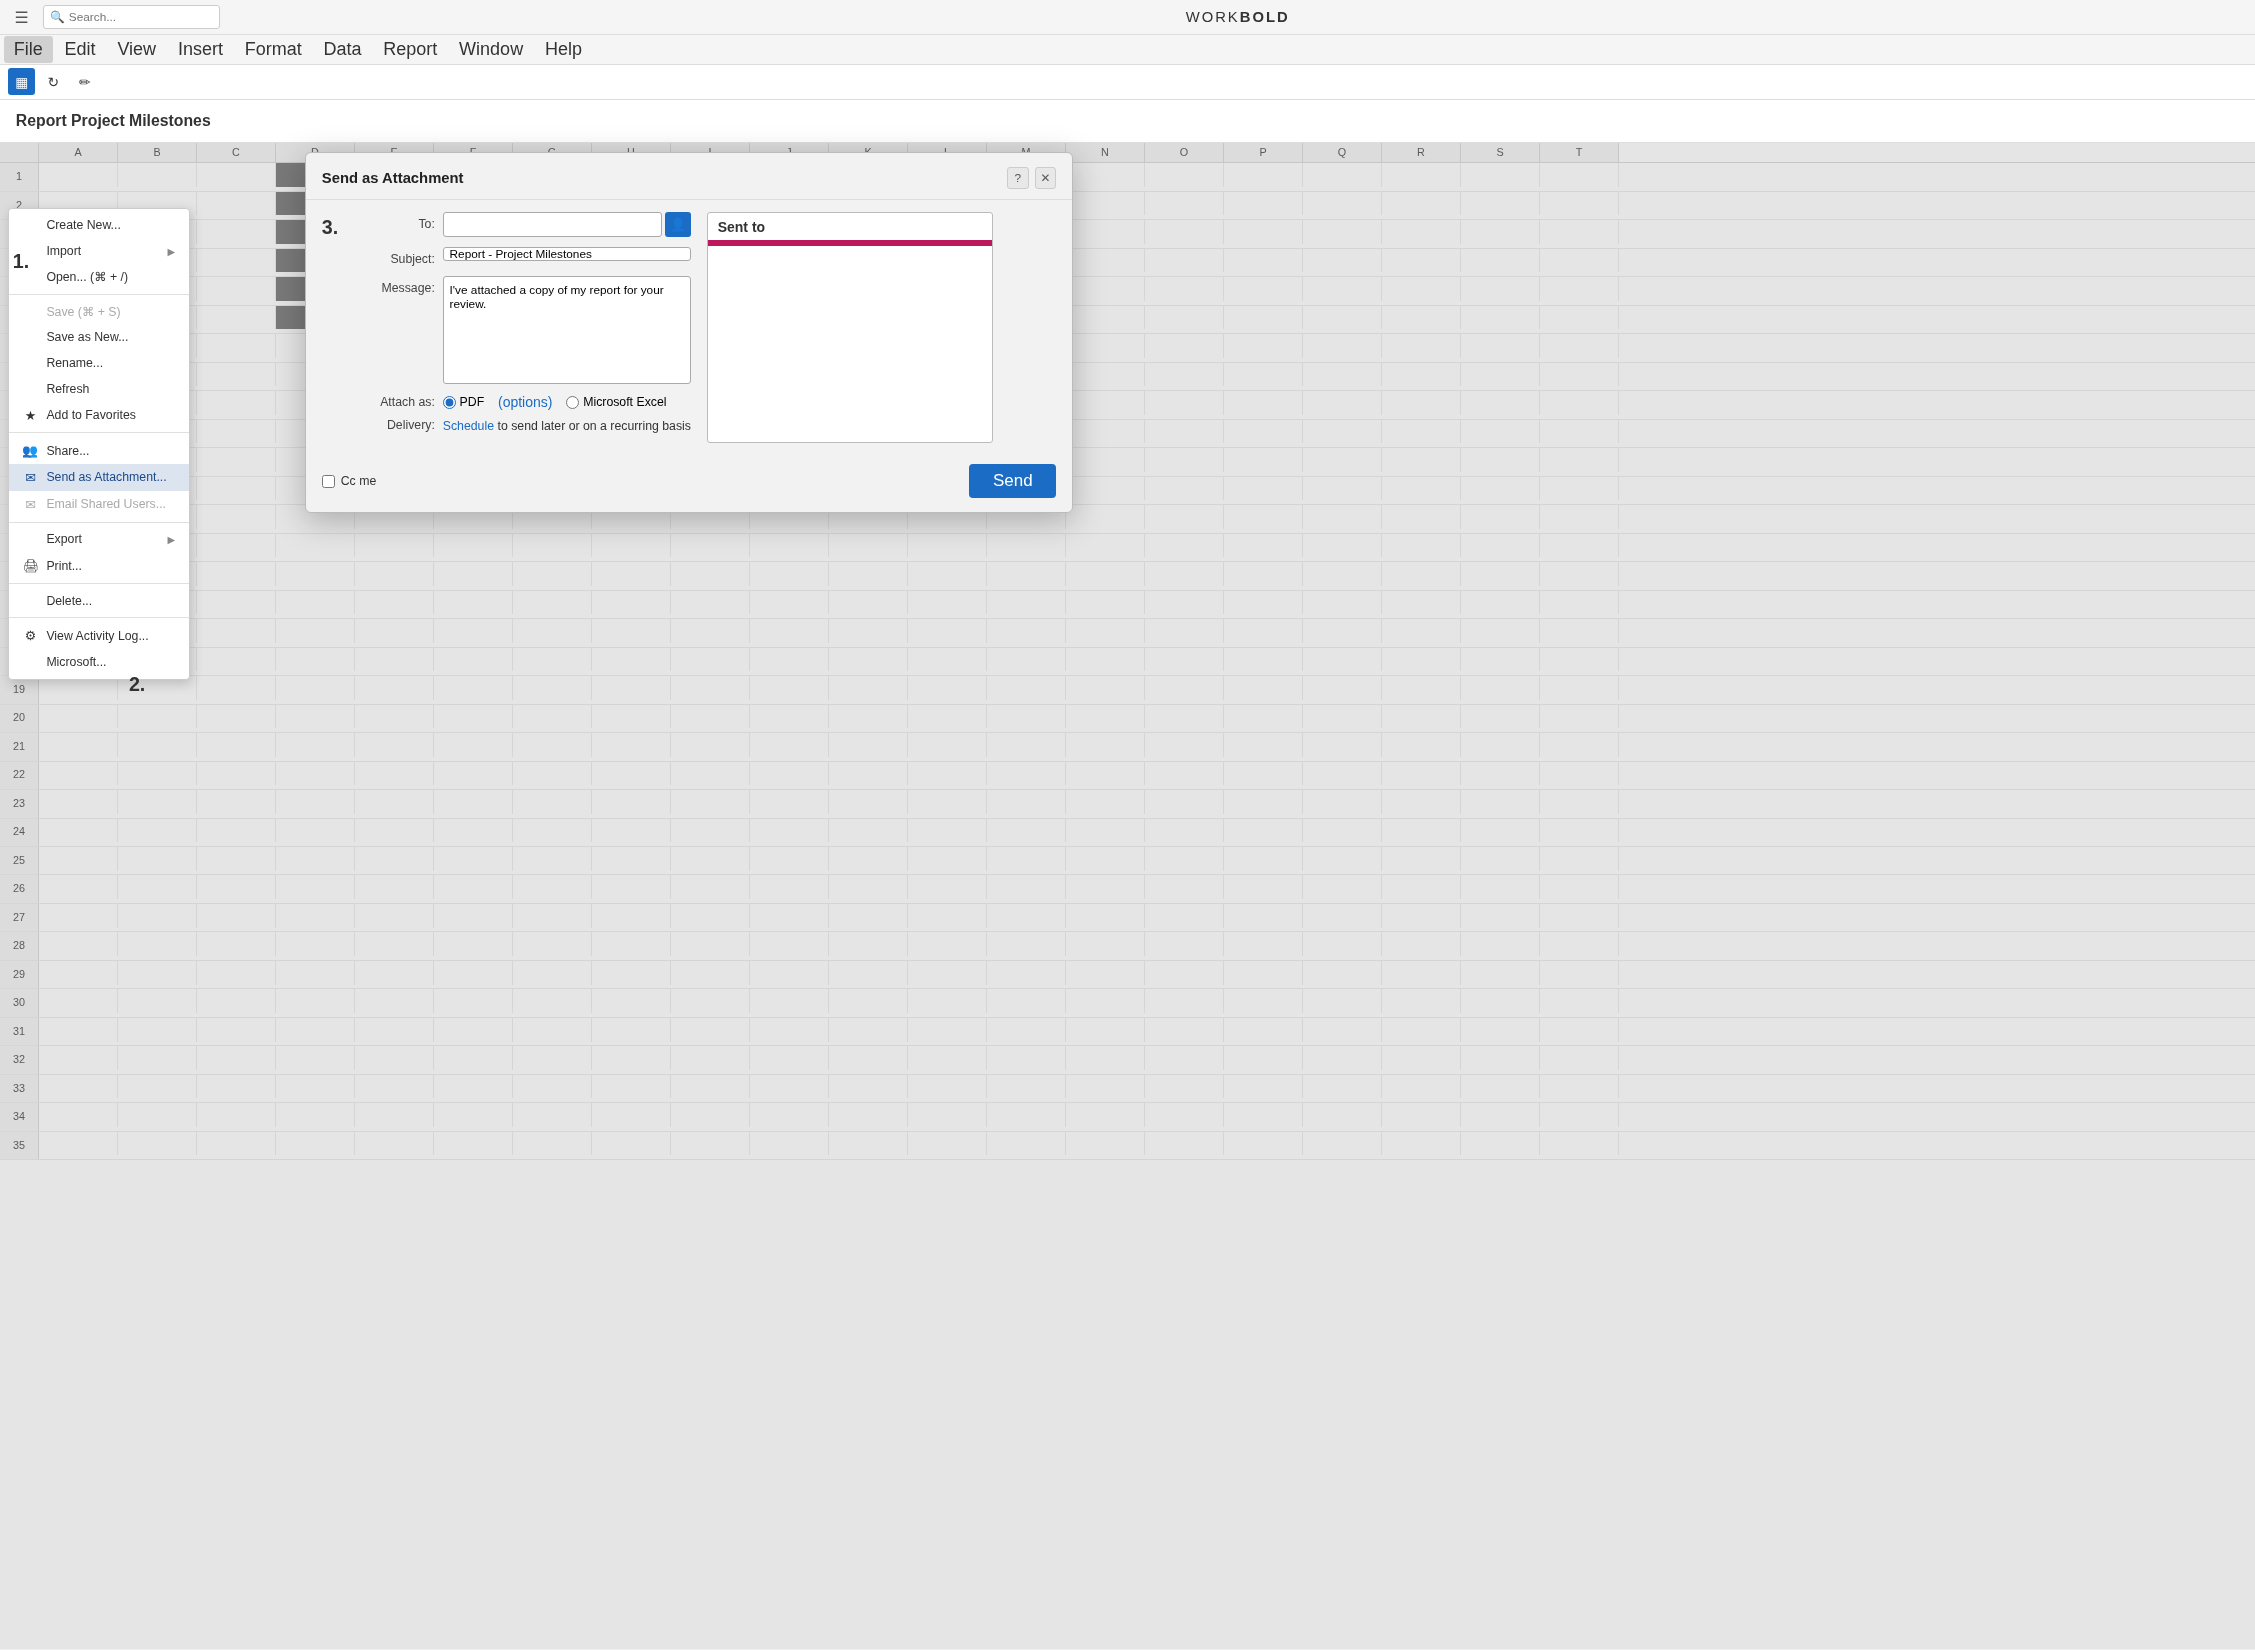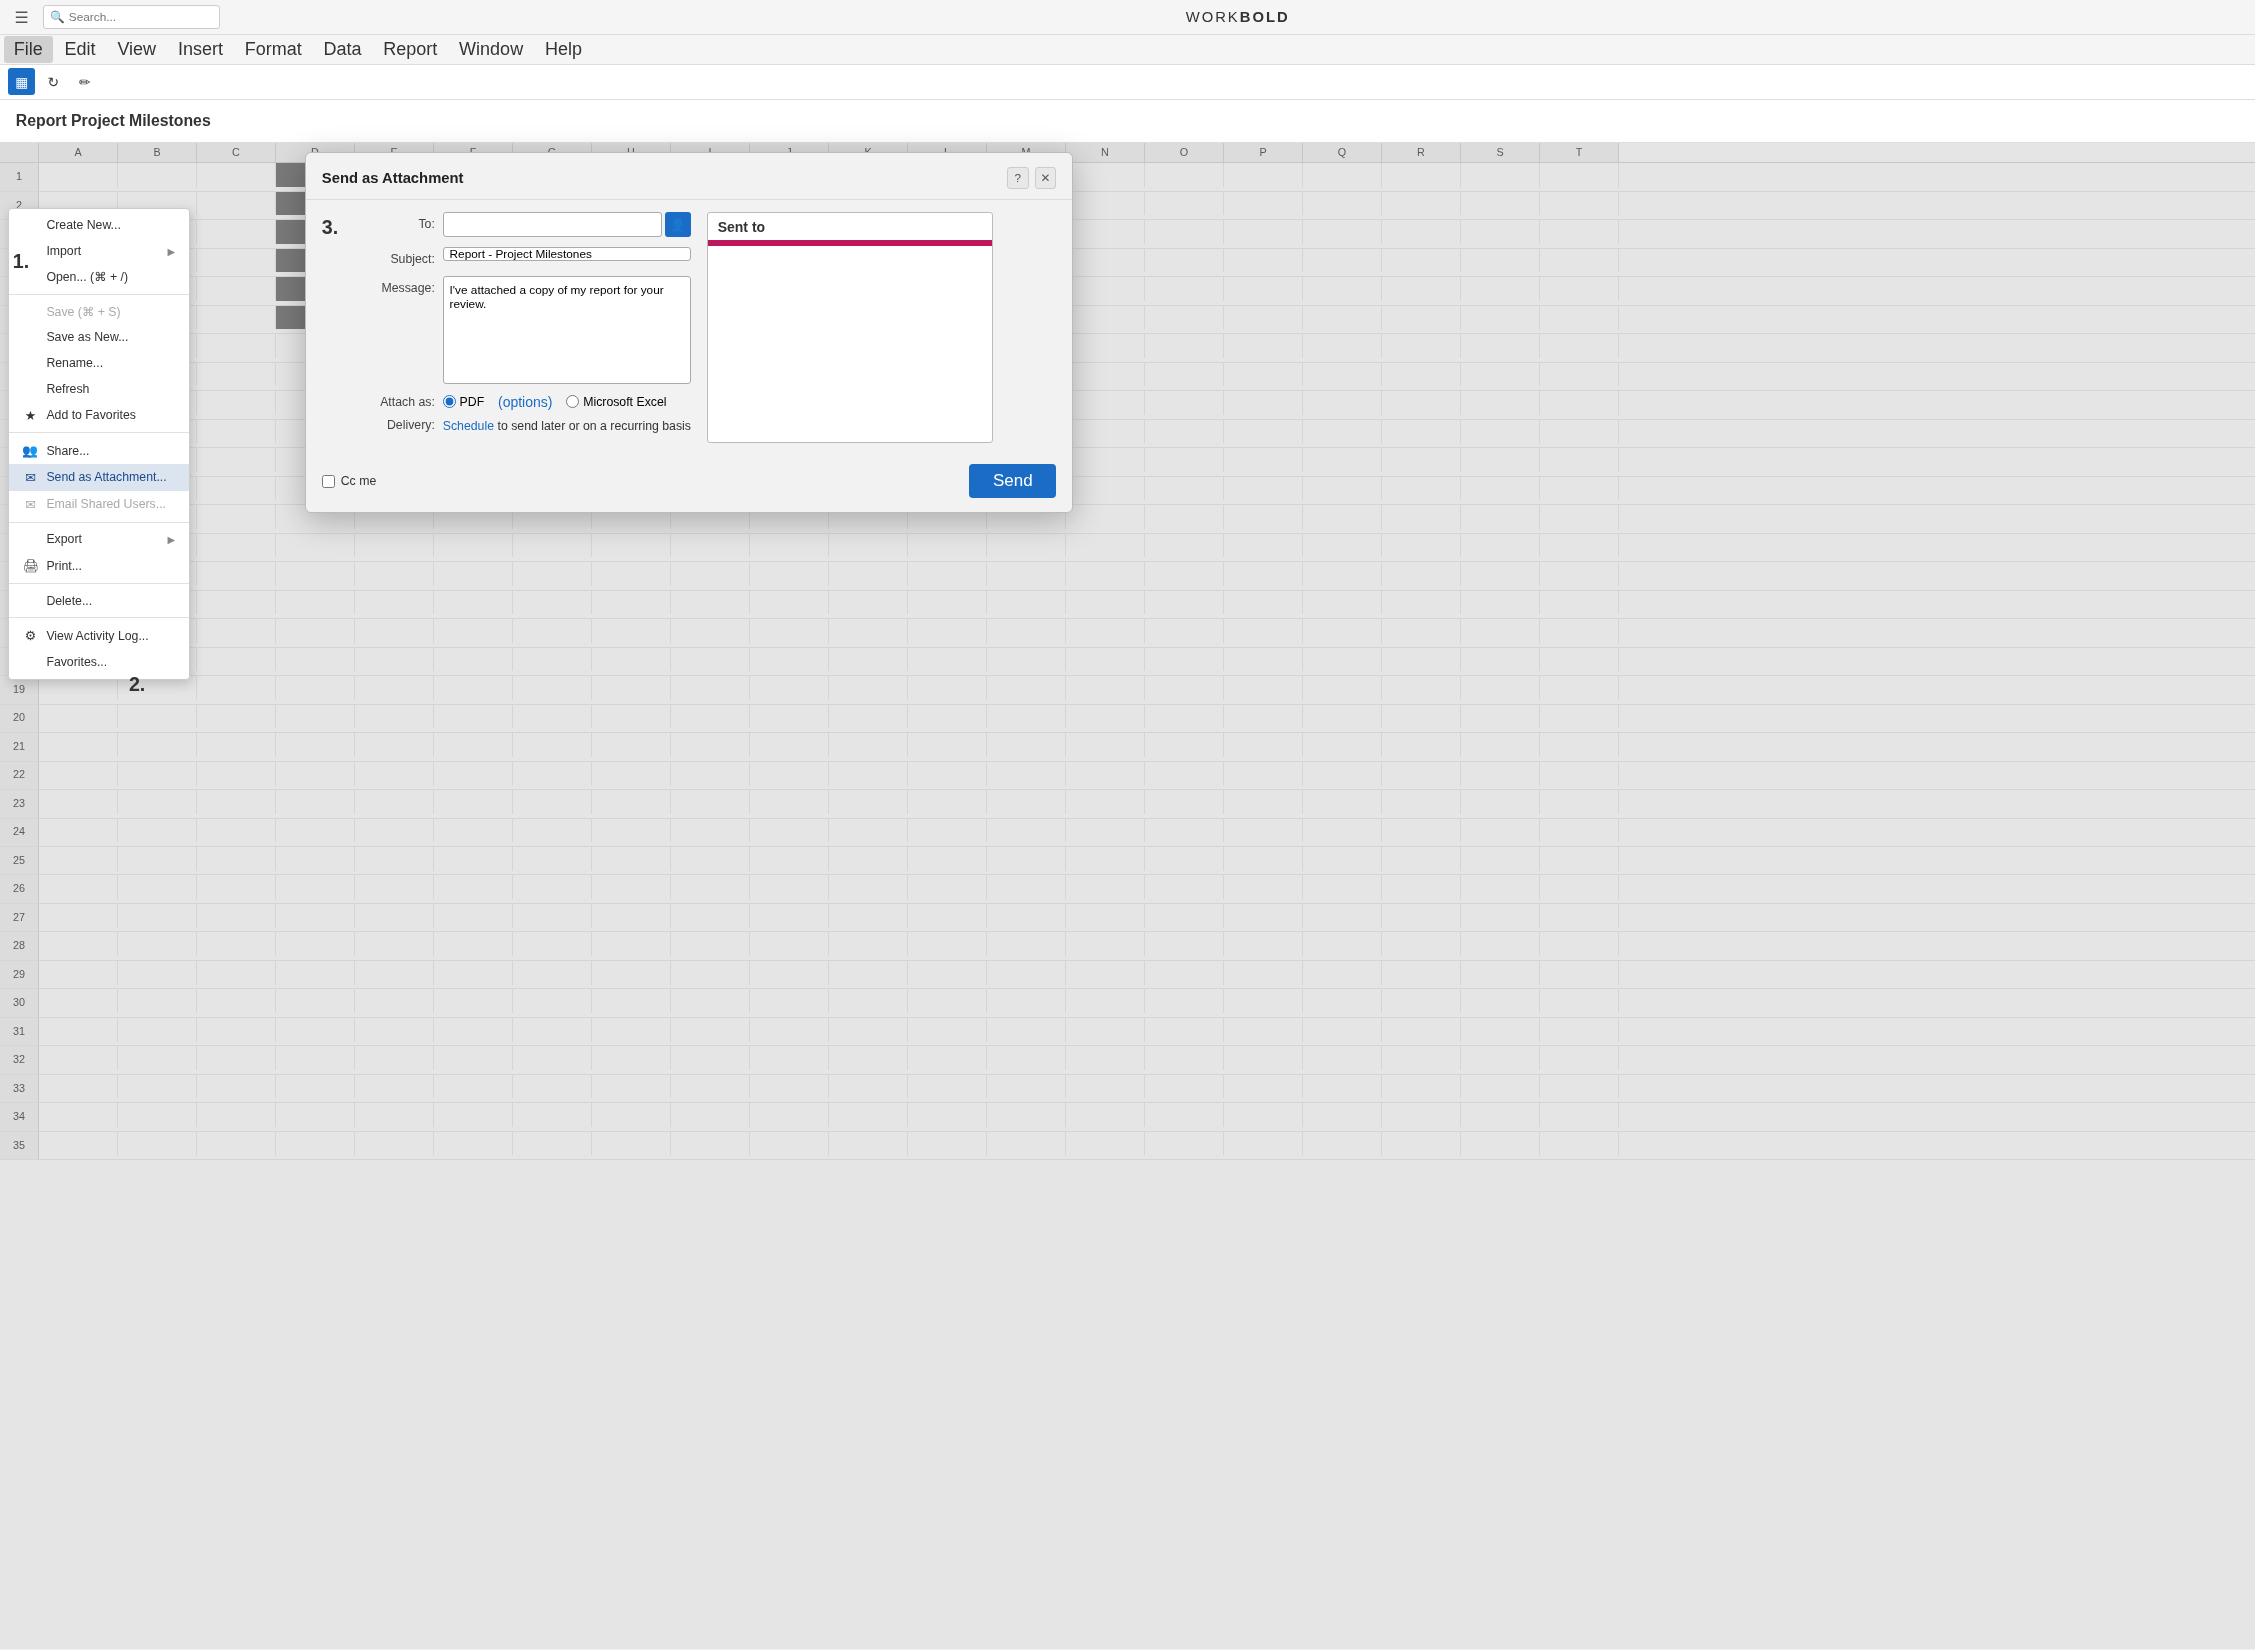--- a/index.html
+++ b/index.html
@@ -187,7 +187,7 @@
     .attach-row { display: flex; align-items: center; margin-bottom: 7.9px; gap: 7.9px; }
     .attach-label { width: 69px; text-align: right; font-size: 12.3px; color: #444; flex-shrink: 0; }
     .radio-group { display: flex; align-items: center; gap: 13.8px; }
-    .radio-item { display: flex; align-items: flex-start; gap: 3.9px; font-size: 12.3px; cursor: pointer; }
+    .radio-item { display: flex; align-items: flex-end; gap: 3.9px; font-size: 12.3px; cursor: pointer; }
     .radio-input { accent-color: #1a6cc4; }
     .options-link { color: #1a6cc4; text-decoration: none; font-size: 14px; }
     .delivery-row { display: flex; align-items: center; margin-bottom: 9.9px; gap: 7.9px; }

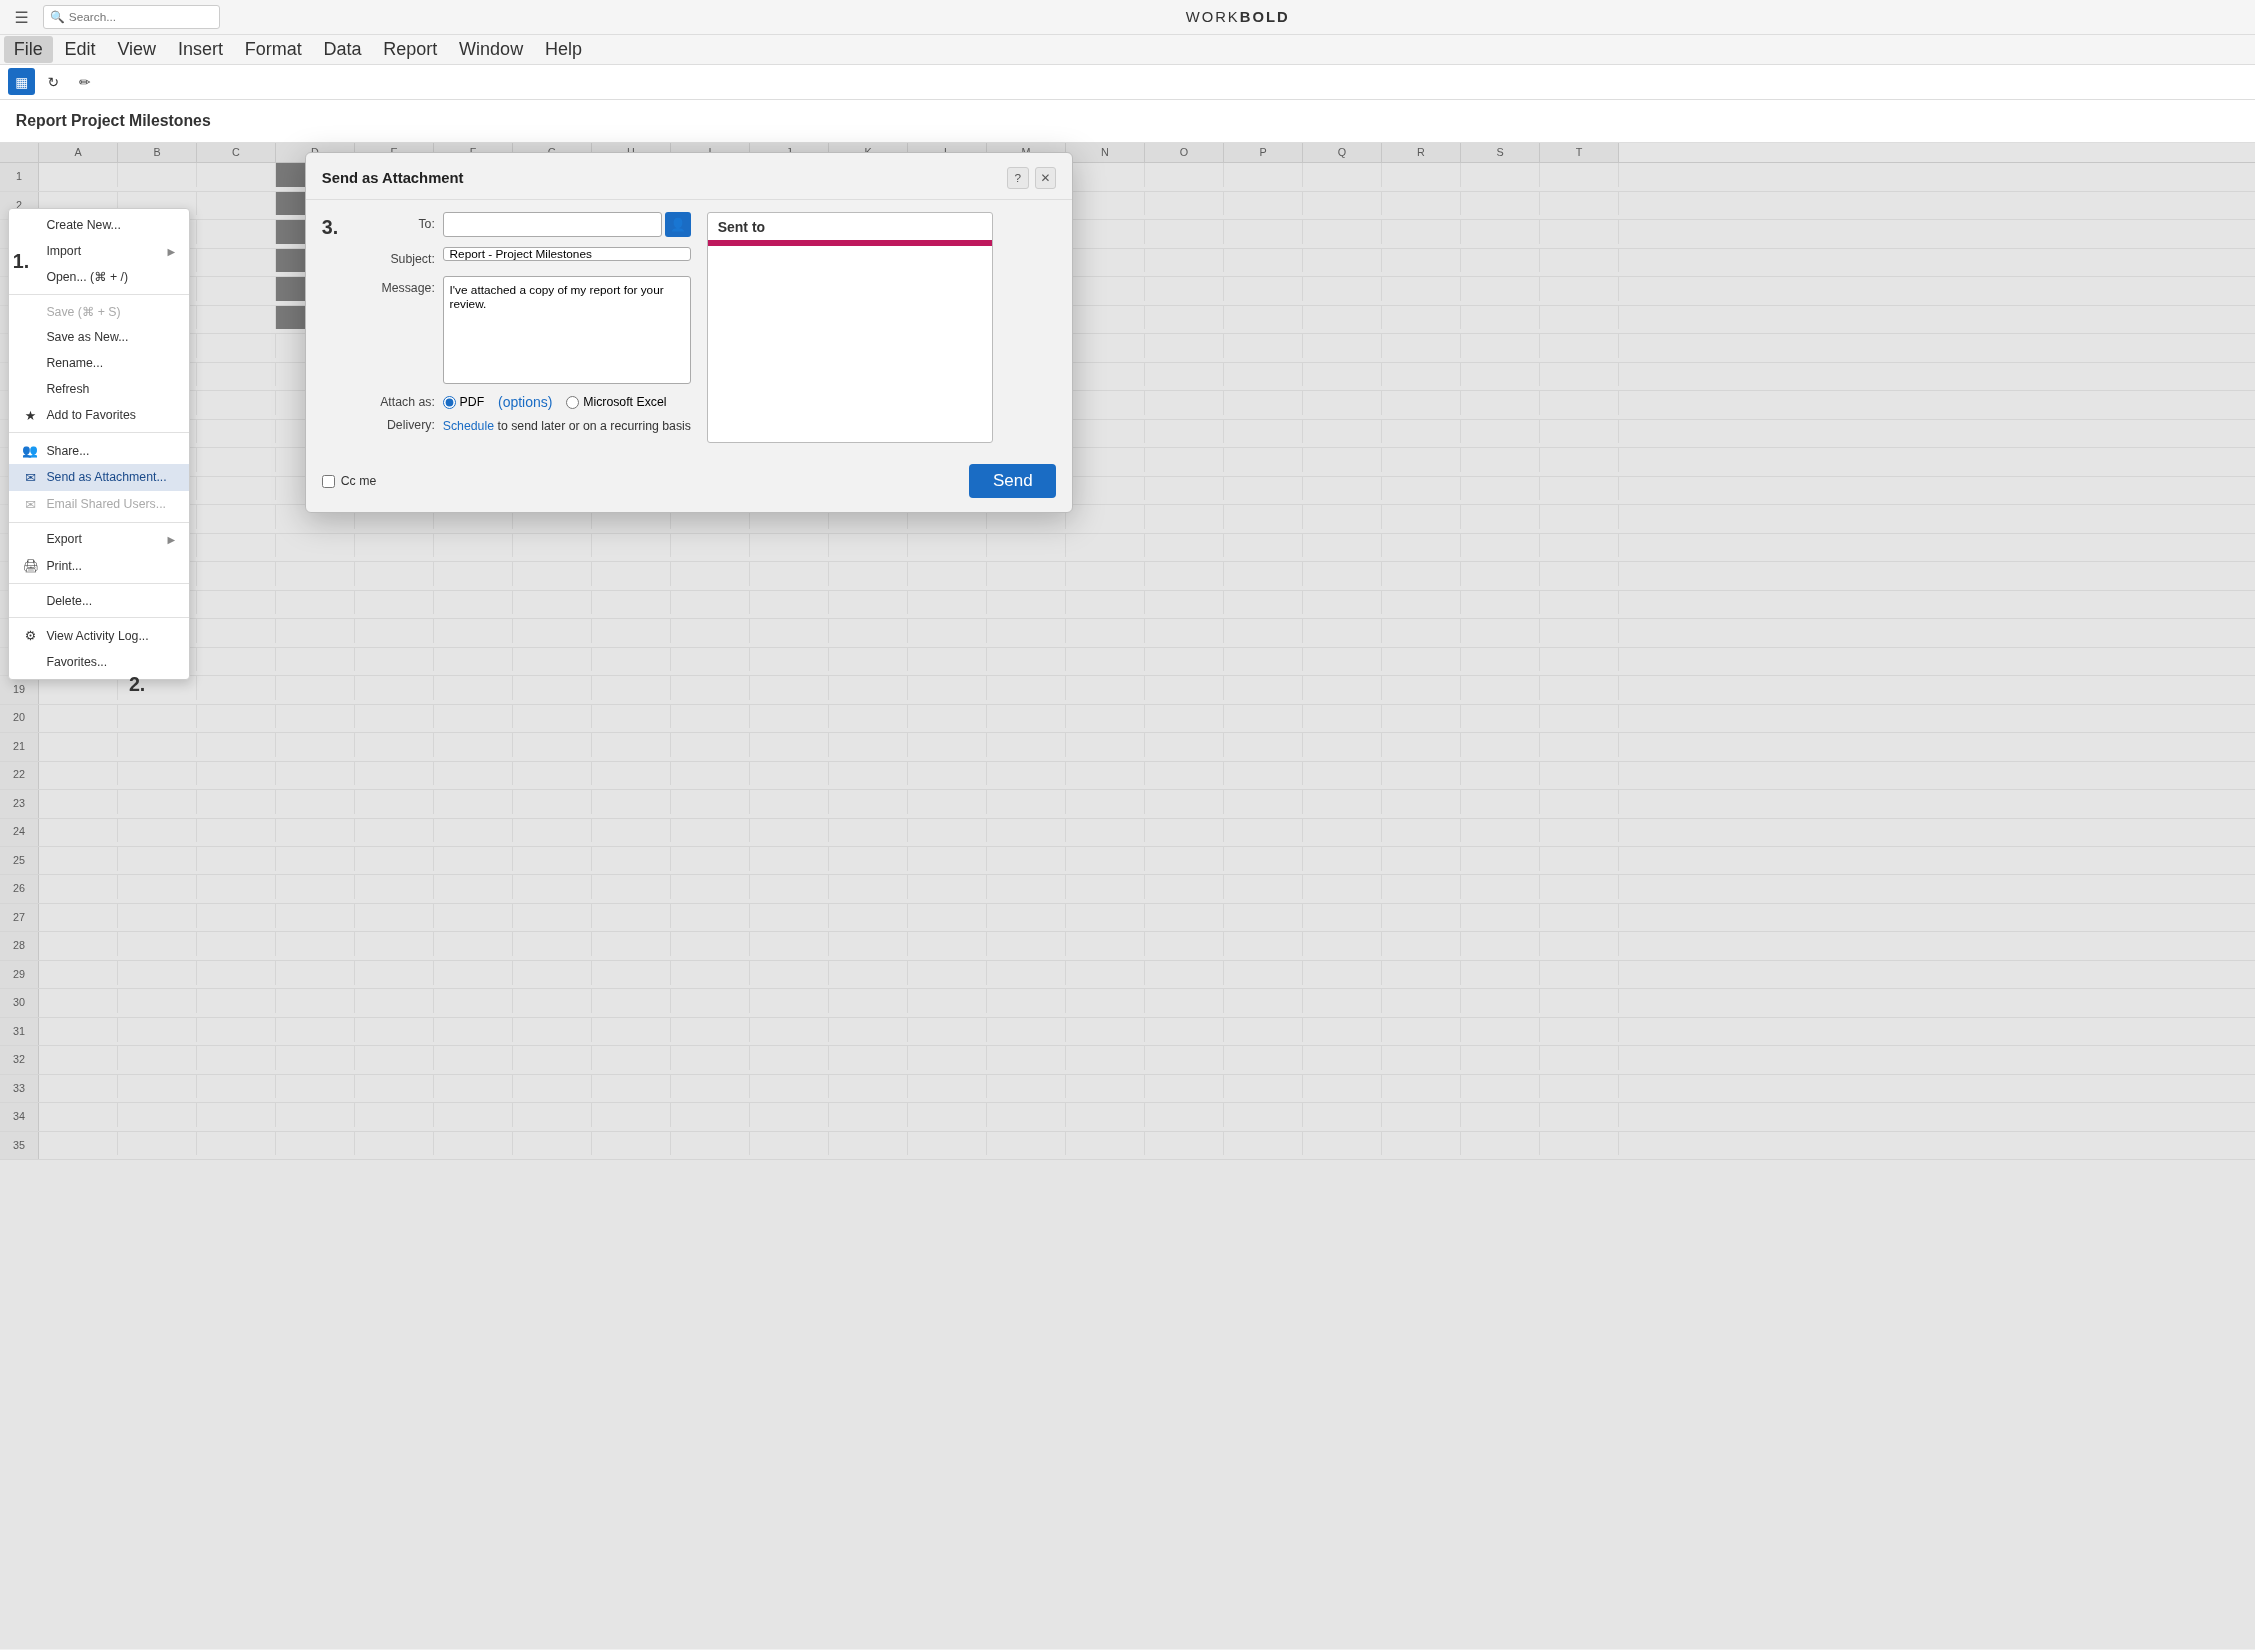--- a/index.html
+++ b/index.html
@@ -1164,7 +1164,7 @@
     </div>
     <div class="dm-item">
       <span class="dm-icon"></span>
-      <span>Favorites...</span>
+      <span>Microsoft...</span>
     </div>
   </div>
 

